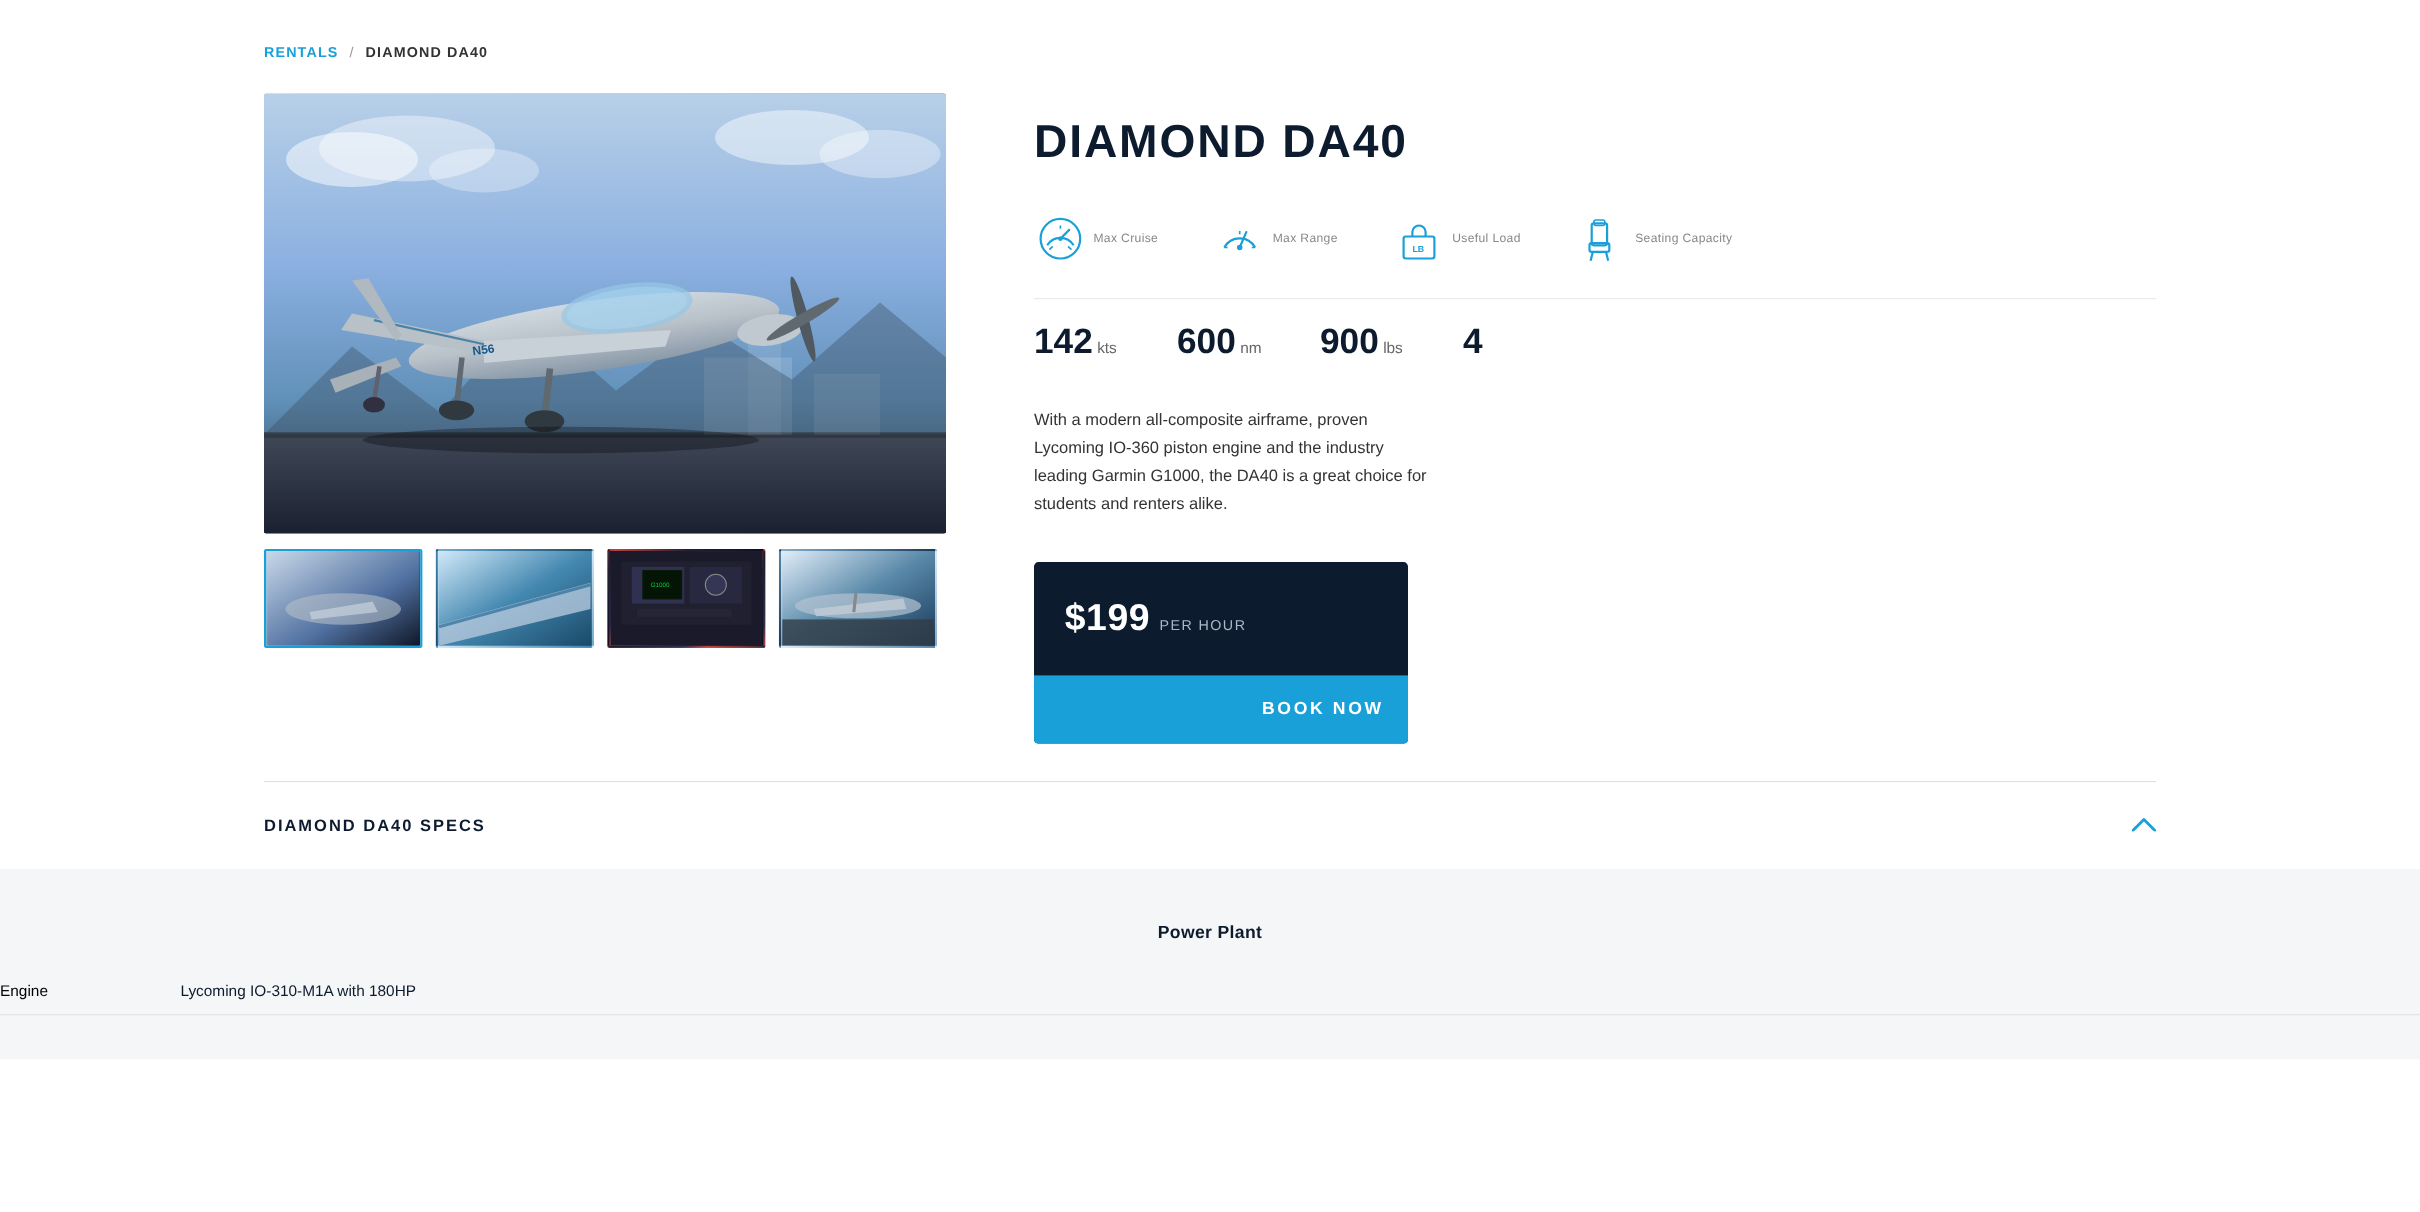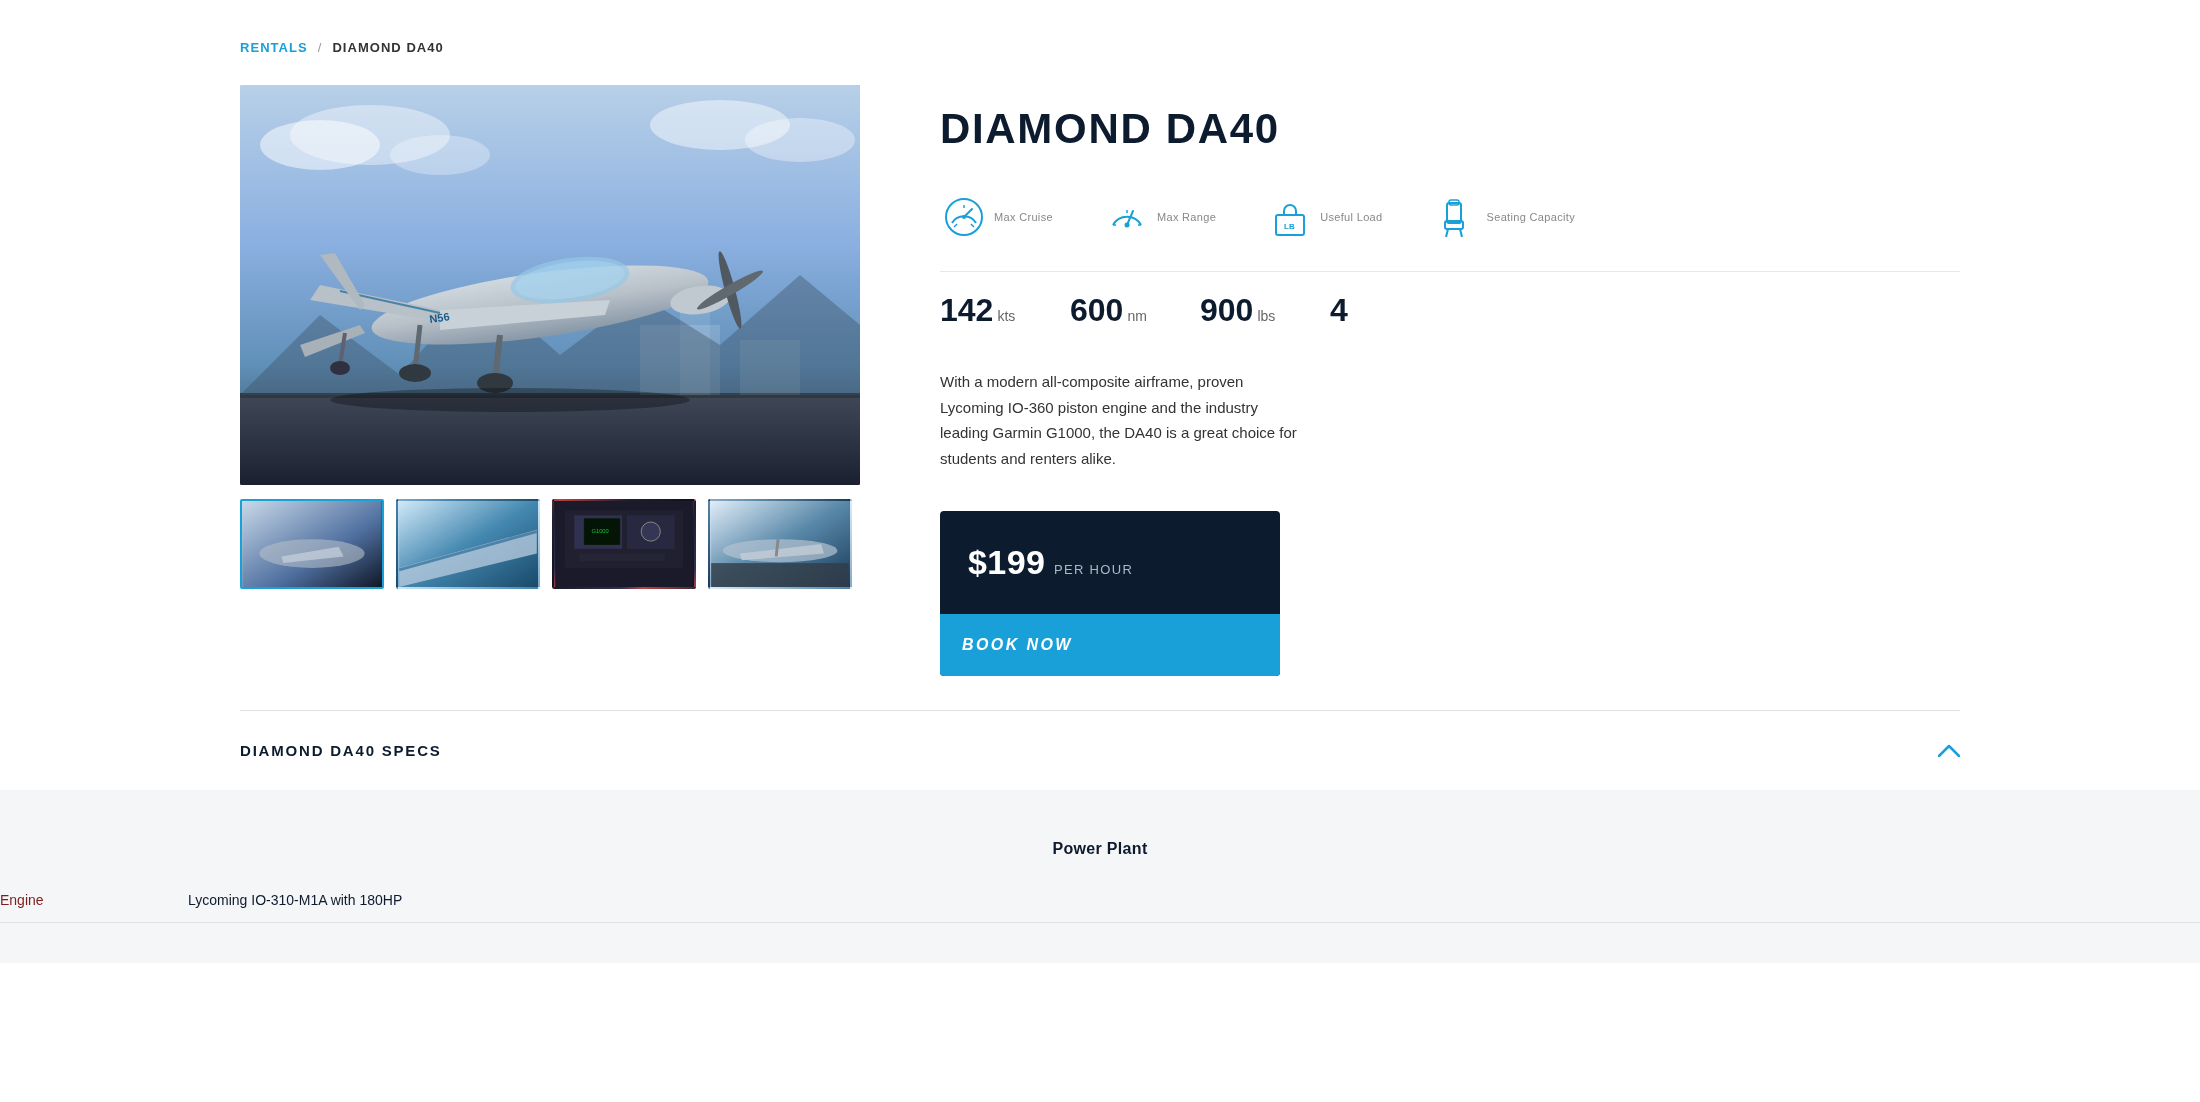--- a/index.html
+++ b/index.html
@@ -226,7 +226,7 @@
       width: 100%;
       background: #1aa0d8;
       color: #ffffff;
-      text-align: left;
+      text-align: right;
       padding: 22px;
       font-size: 16px;
       font-weight: 700;
@@ -235,7 +235,6 @@
       cursor: pointer;
       border: none;
       outline: none;
-      font-style: italic;
     }
 
     

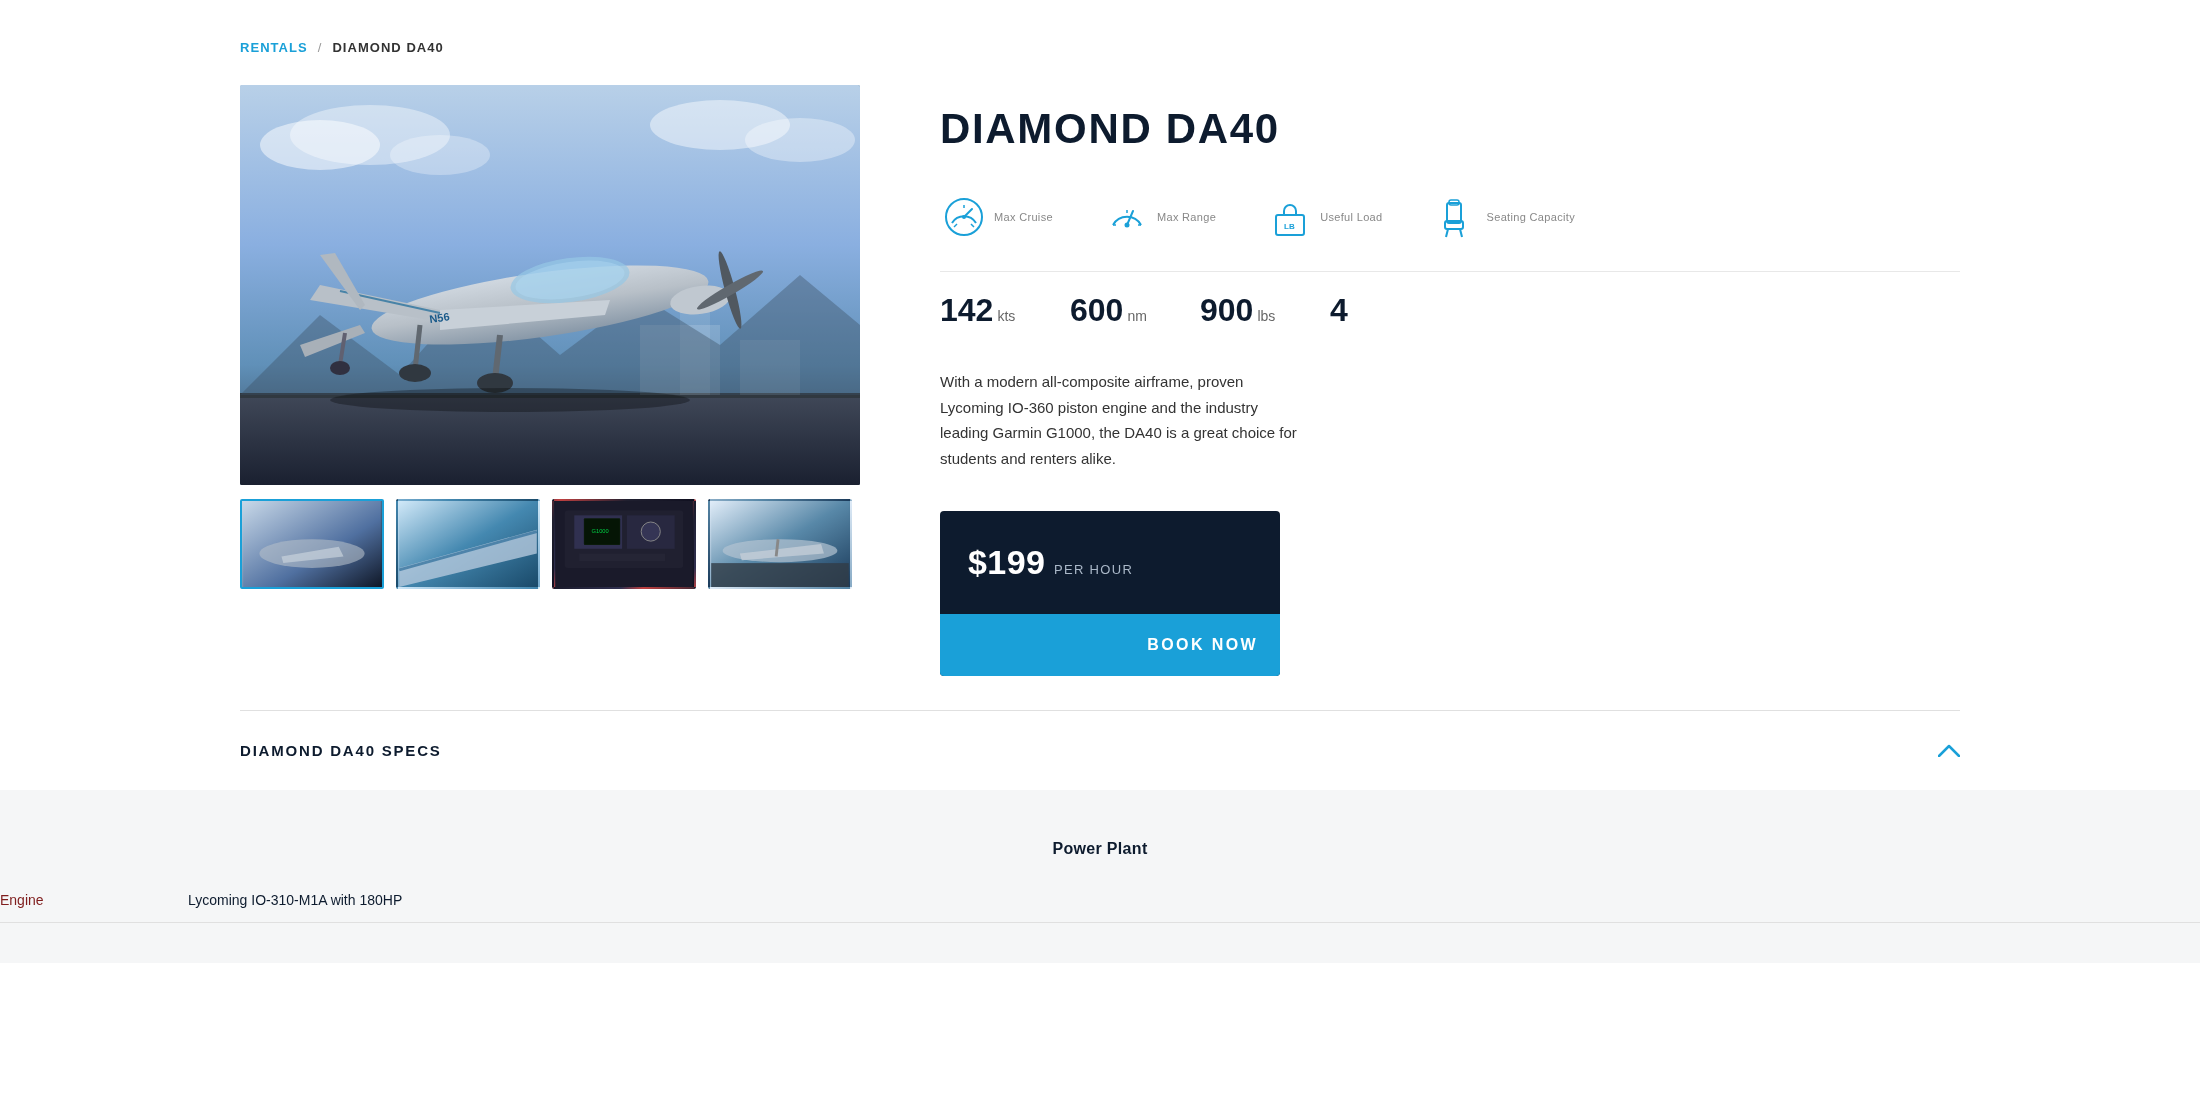--- a/index.html
+++ b/index.html
@@ -291,8 +291,8 @@
     }
 
     .specs-key {
-      width: 188px;
-      color: #7f1d1d;
+      width: 164px;
+      color: #000000;
       flex-shrink: 0;
     }
 

